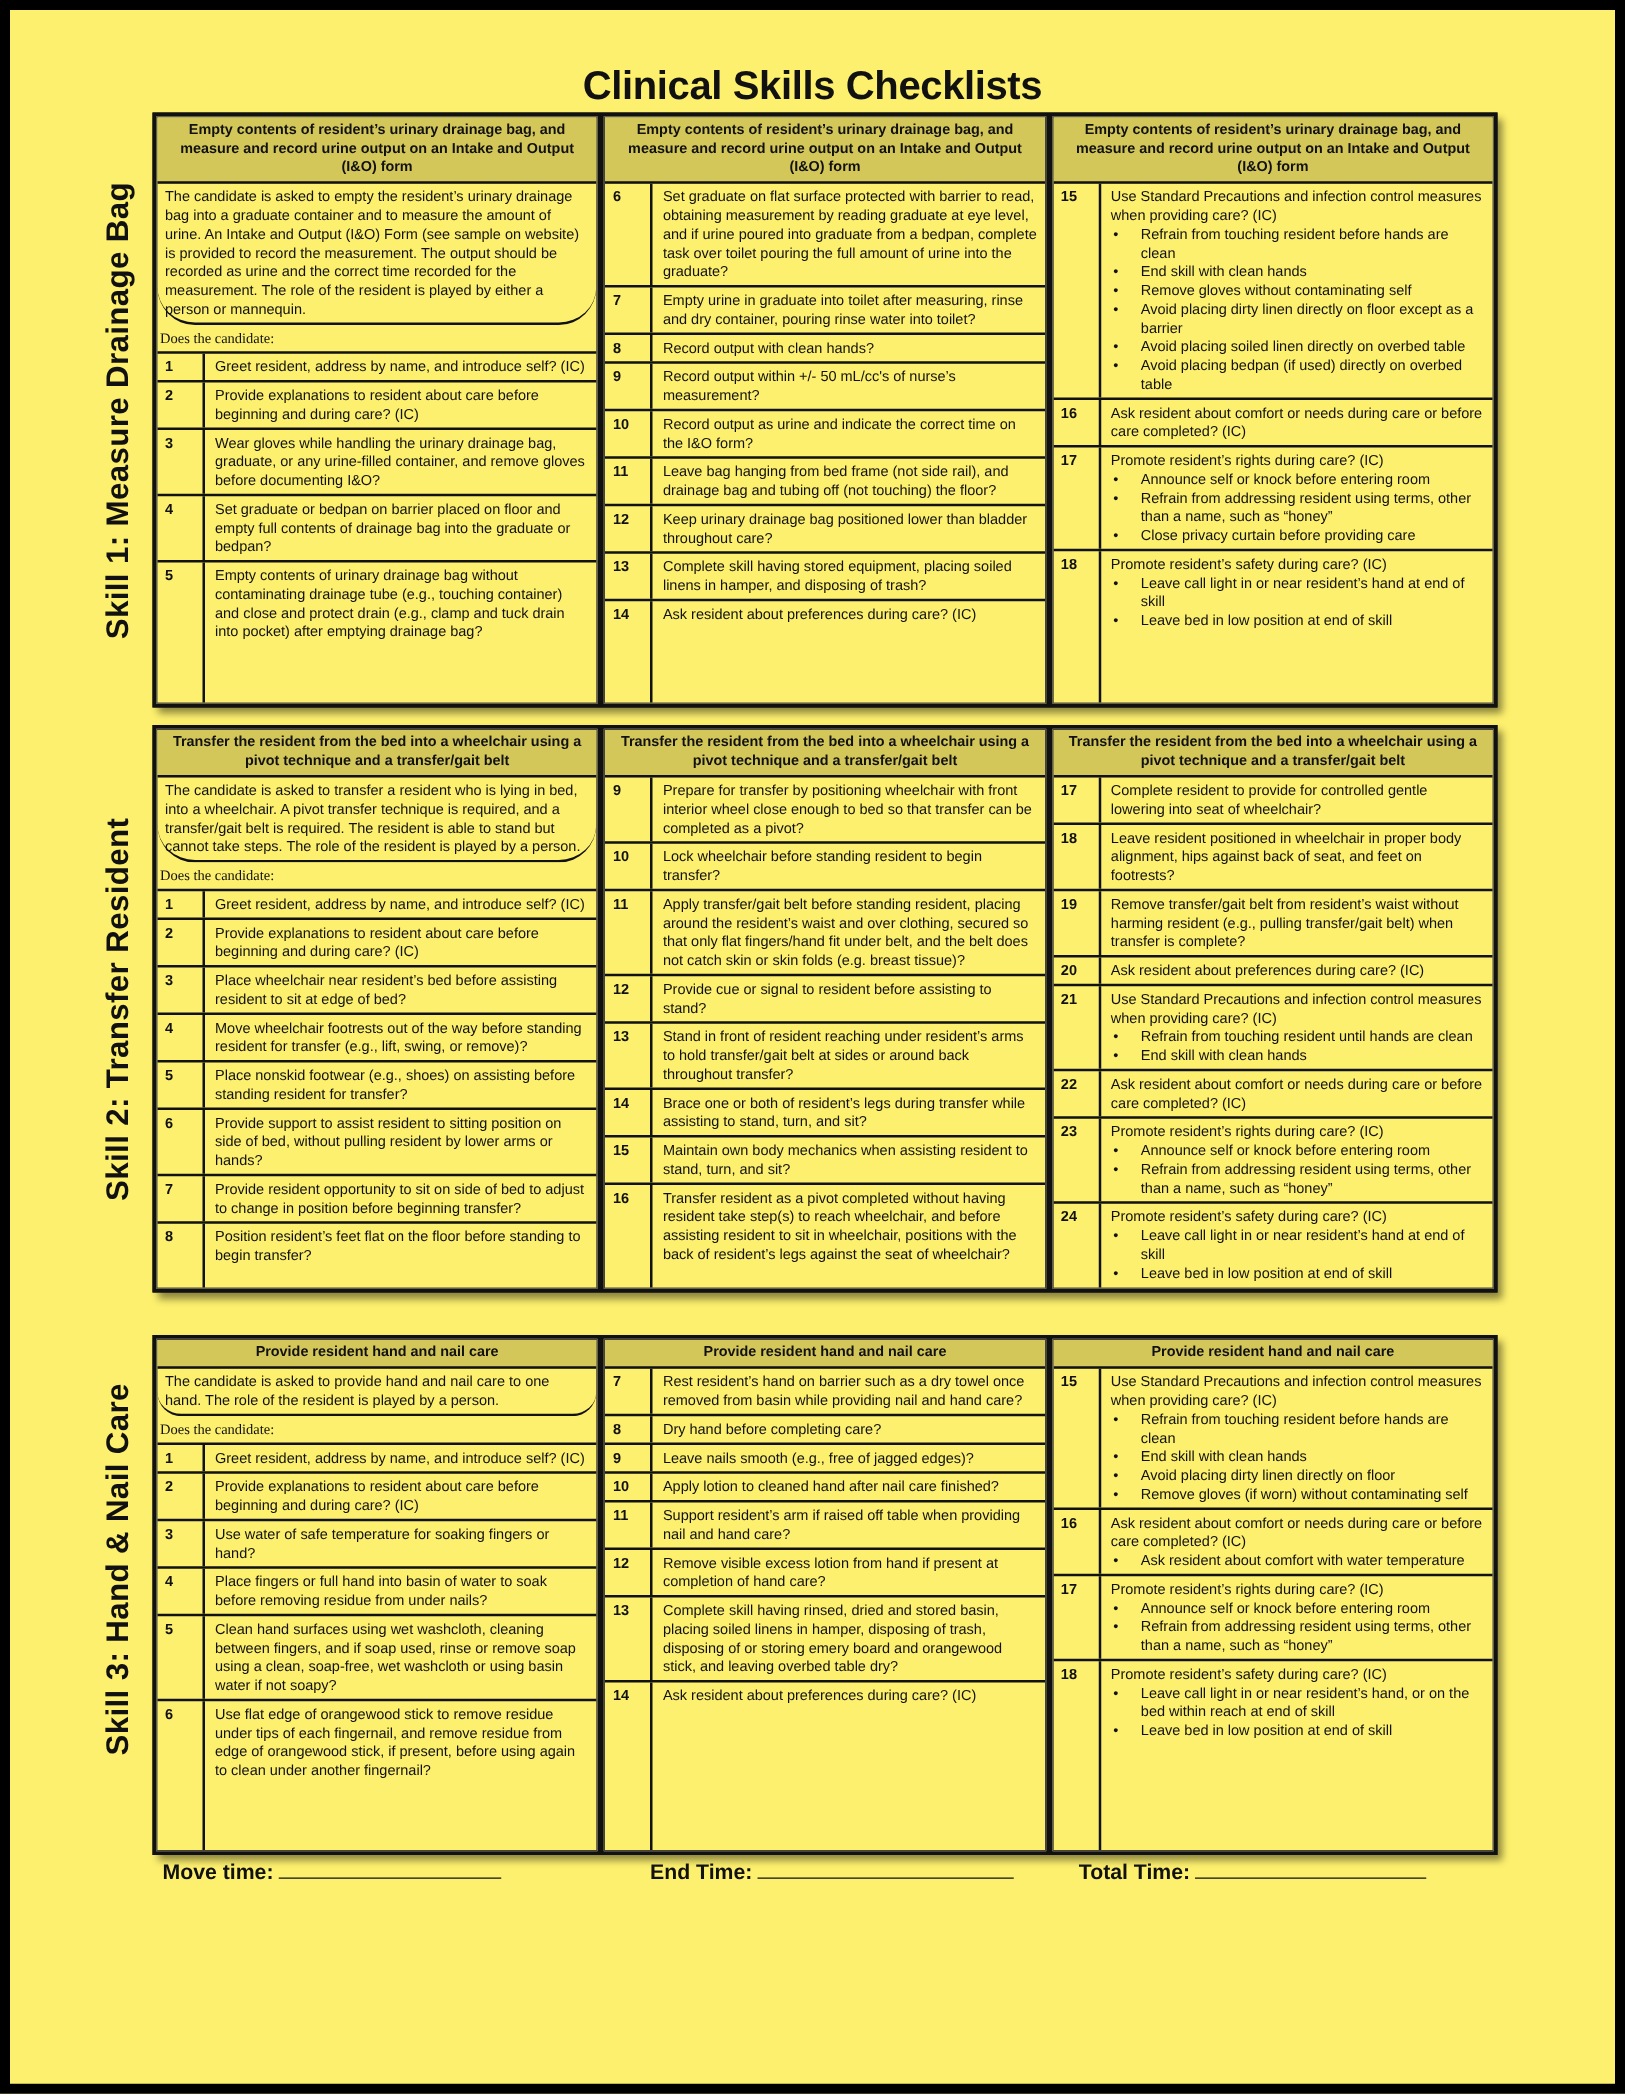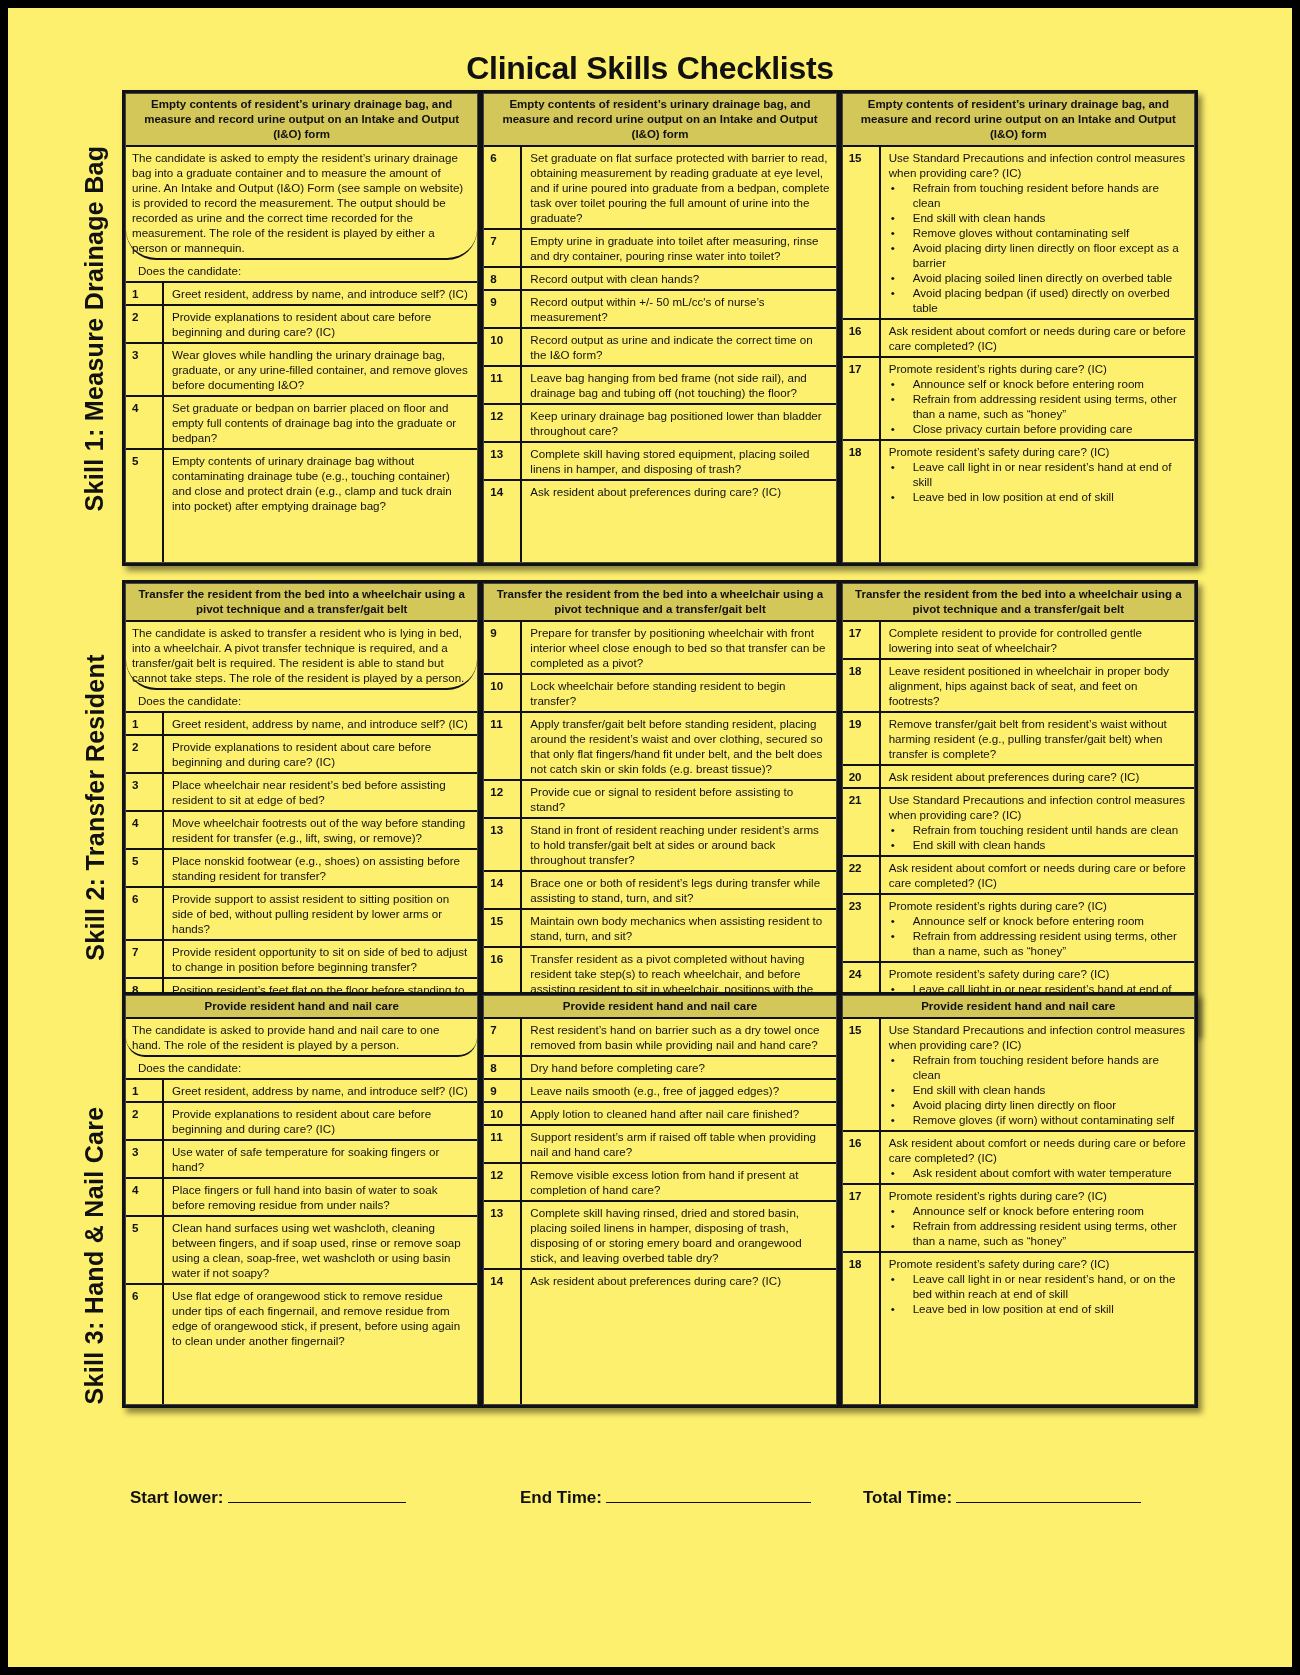--- a/index.html
+++ b/index.html
@@ -12,7 +12,7 @@
   .col{flex:1;background:#fdf06e;display:flex;flex-direction:column;border:1px solid #444;justify-content:flex-end;}
   .col-head{background:#d4c75a;text-align:center;font-weight:bold;font-size:11.5px;line-height:15px;padding:3px 6px;border-bottom:2px solid #111;}
   .intro{font-size:11.6px;line-height:15px;padding:3px 6px;border-bottom:2px solid #111;border-radius:30px;}
-  .does{font-size:11.6px;line-height:15px;padding:3px 12px;border-bottom:2px solid #111;}
+  .does{font-size:11.6px;line-height:15px;padding:3px 2px;border-bottom:2px solid #111;font-family:Liberation Serif, serif;}
   .row{display:flex;border-bottom:2px solid #111;font-size:11.6px;line-height:15px;}
   .row:last-child{border-bottom:none;flex:1;}
   .num{width:30px;flex:none;padding:3px 0 3px 6px;font-weight:bold;border-right:2px solid #111;}

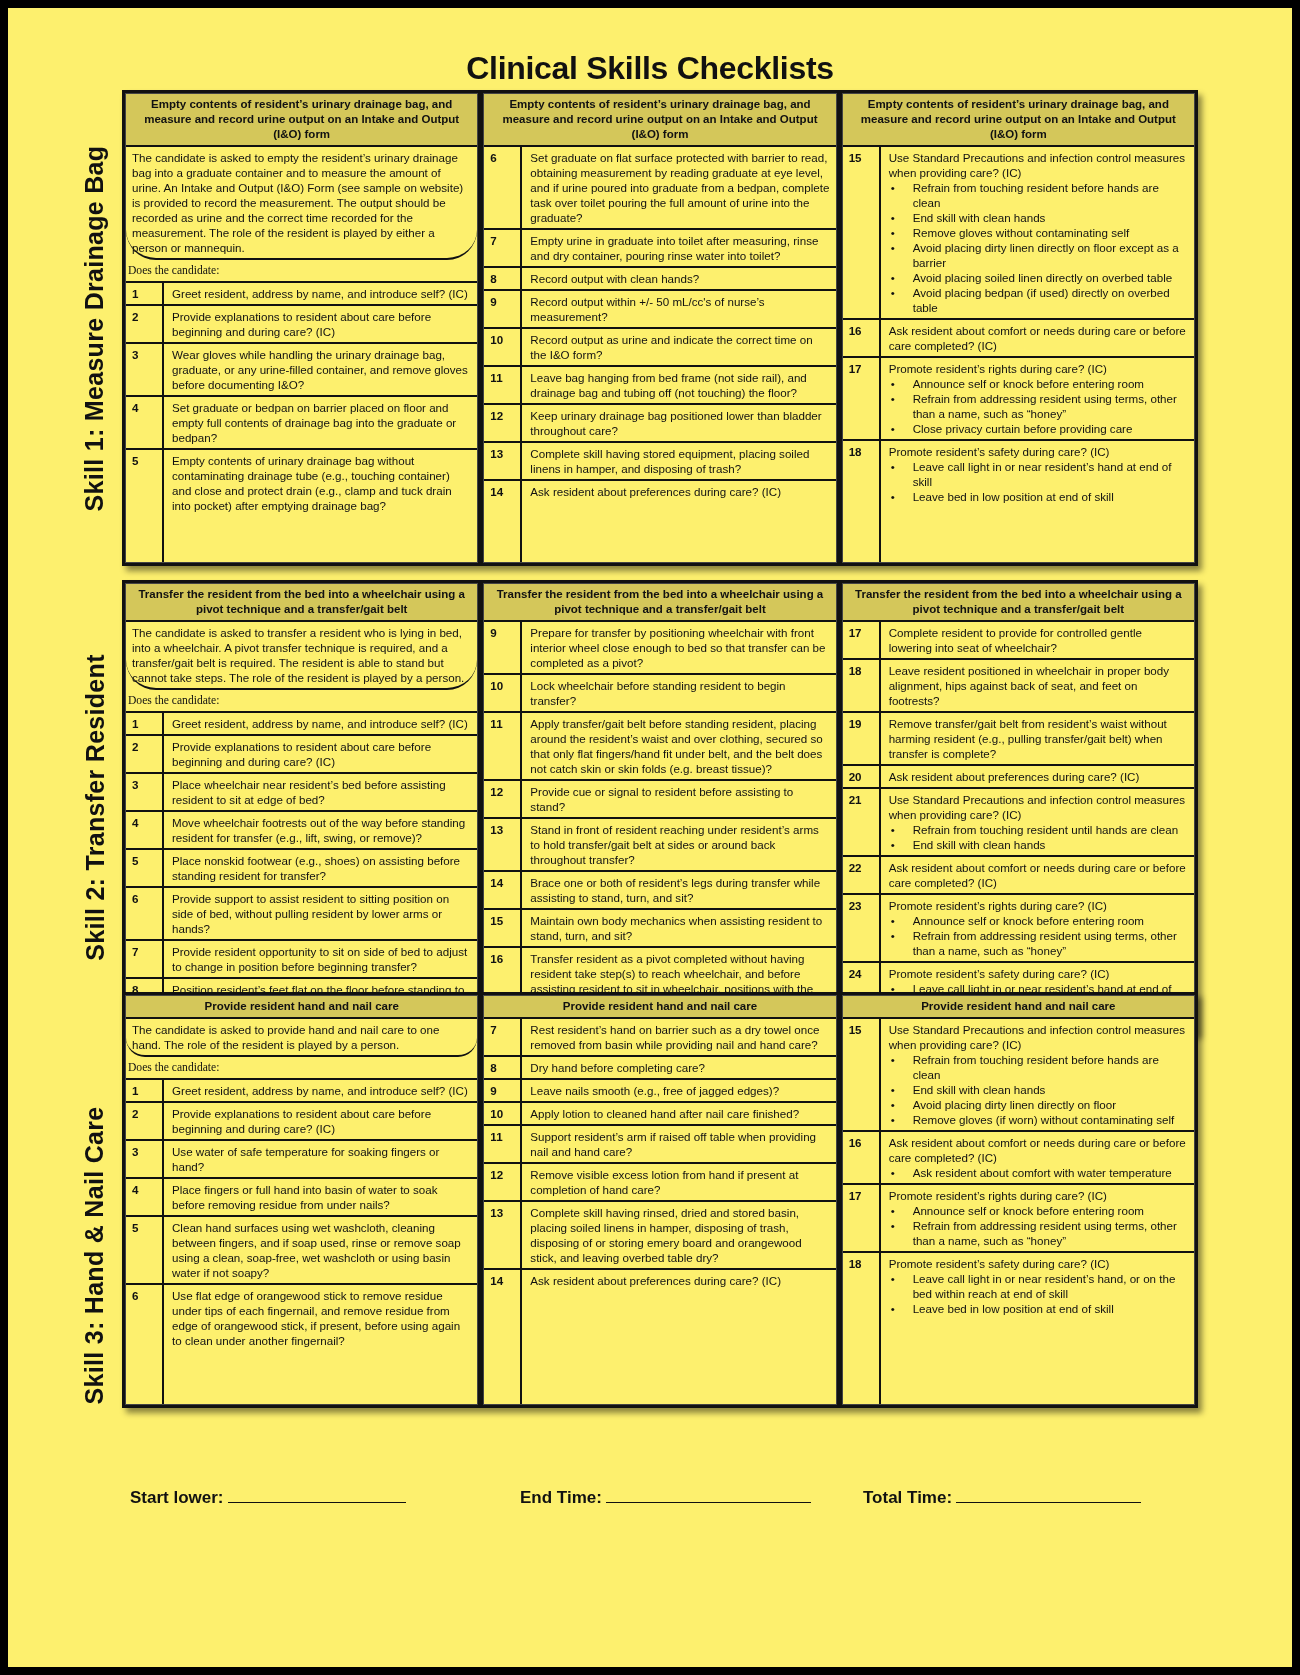--- a/index.html
+++ b/index.html
@@ -347,7 +347,7 @@
   <div class="skill-label" style="top:1042px;height:410px;">
       <span>Skill 3: Hand &amp; Nail Care</span>
     </div>
-  <div class="skill" id="skill2" style="top:984px;height:410px;">
+  <div class="skill" id="skill2" style="top:1060px;height:410px;">
       <div class="col">
         <div class="col-head">Provide resident hand and nail care</div>
         <div class="intro">The candidate is asked to provide hand and nail care to one hand. The role of the resident is played by a person.</div>

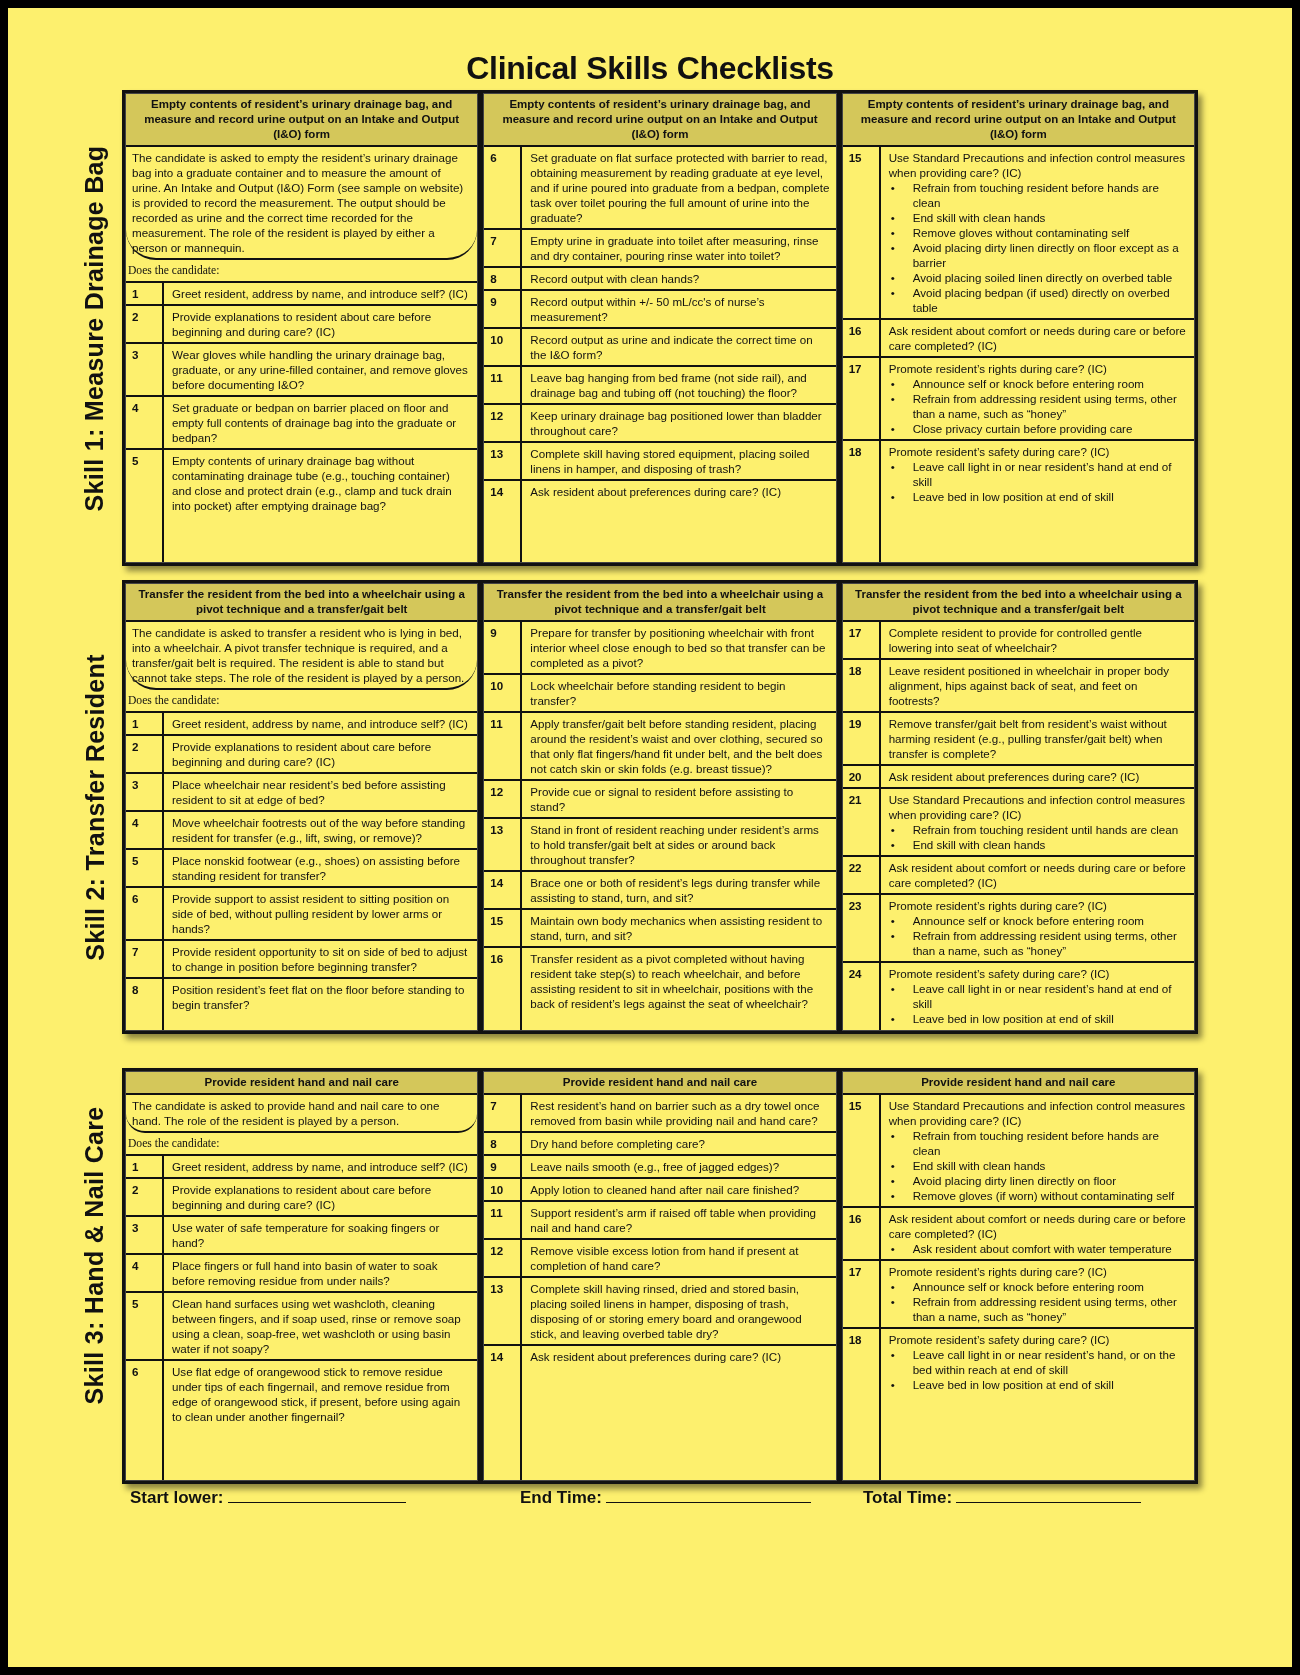--- a/index.html
+++ b/index.html
@@ -487,7 +487,7 @@
     </div>
 
   <div class="footer" style="left:122px;">
-    <span>Start lower:</span><span class="line" style="width:178px;"></span>
+    <span>Move time:</span><span class="line" style="width:178px;"></span>
   </div>
   <div class="footer" style="left:512px;">
     <span>End Time:</span><span class="line" style="width:205px;"></span>

